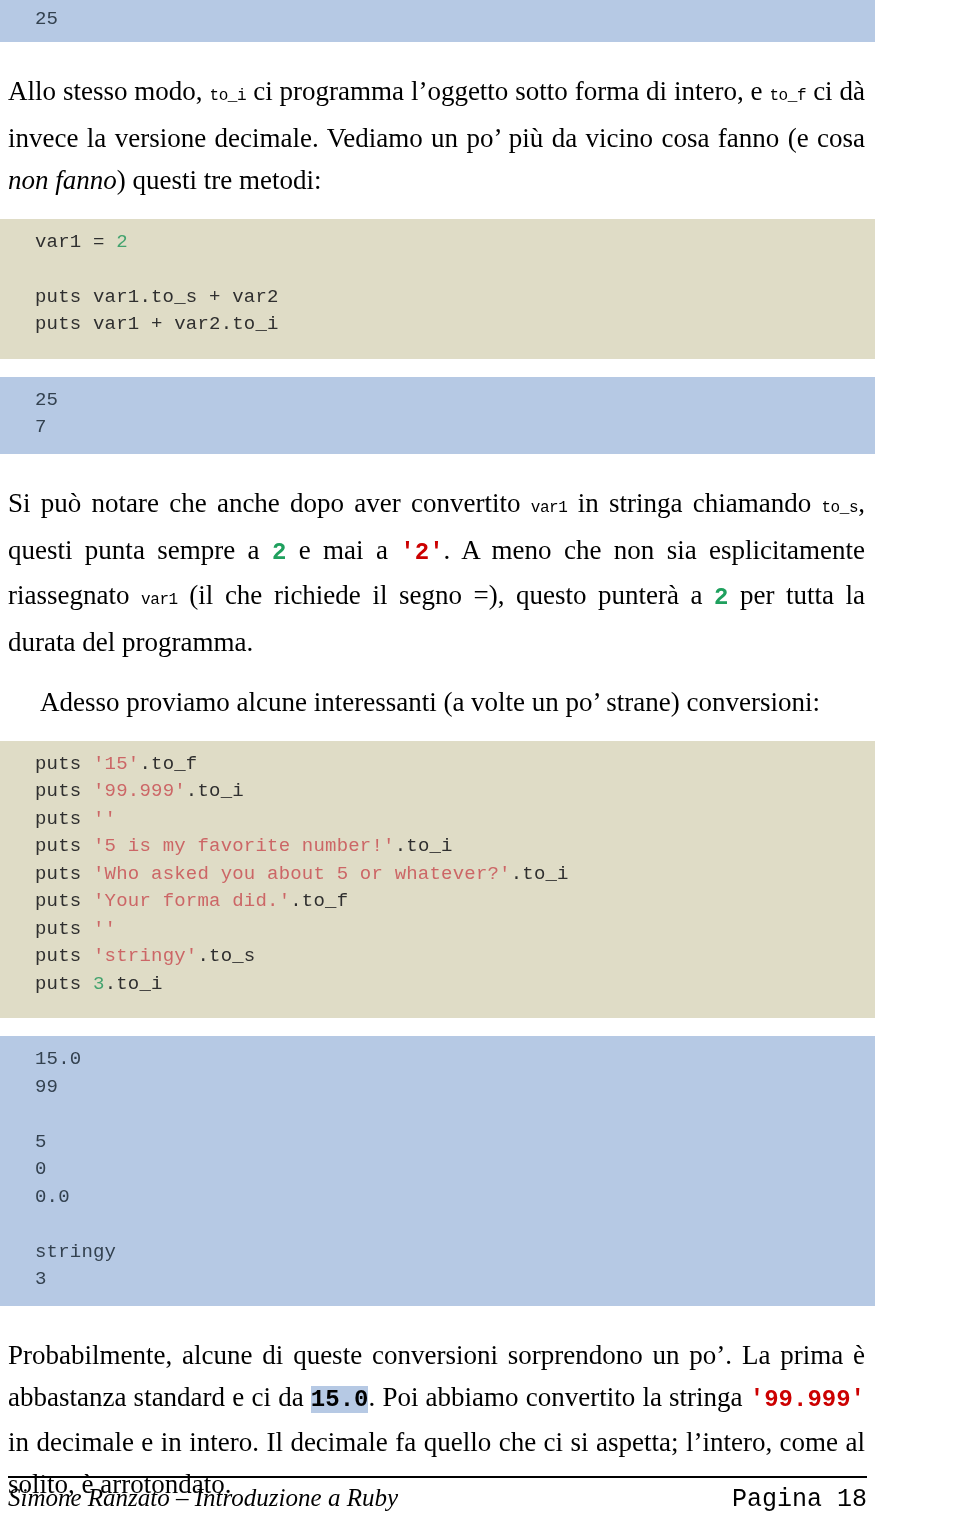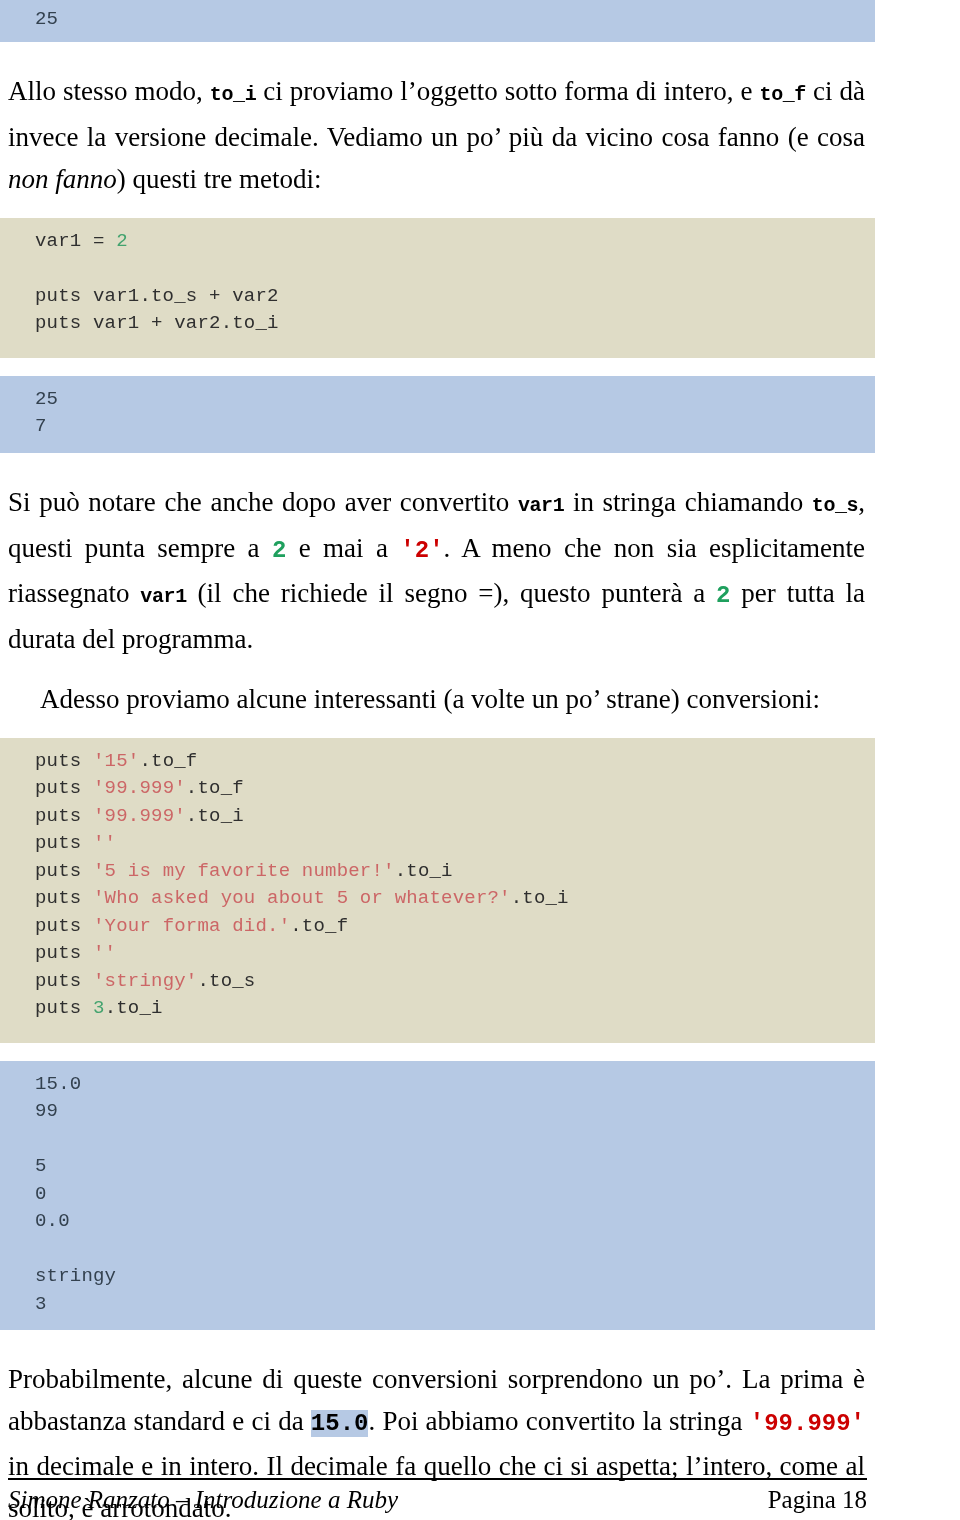--- a/index.html
+++ b/index.html
@@ -70,8 +70,8 @@
 
   .cw {
     font-family: "Liberation Mono", "DejaVu Sans Mono", monospace;
-    font-weight: bold;
-    font-size: 20px;
+    font-weight: normal;
+    font-size: 16px;
     letter-spacing: -0.4px;
   }
   .cw-green {

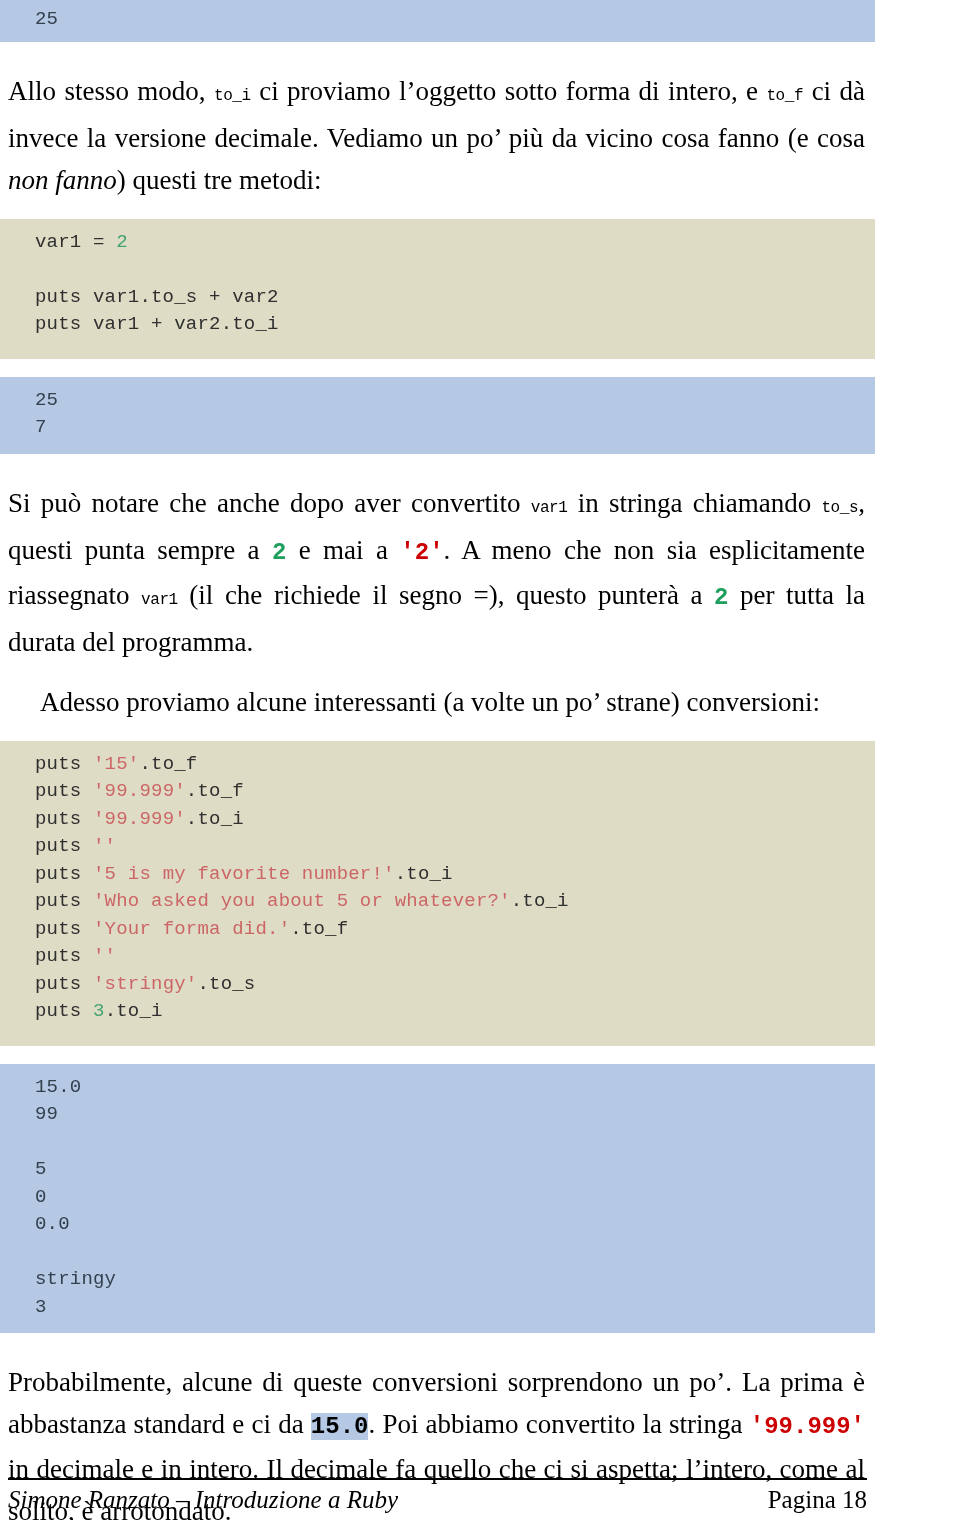--- a/index.html
+++ b/index.html
@@ -135,7 +135,7 @@
 
   <div class="gap-md"></div>
 
-  <p class="para"><span>Allo stesso modo, </span><span class="cw">to_i</span><span> ci proviamo l’oggetto sotto forma di intero, e </span><span class="cw">to_f</span><span> ci dà invece la versione decimale. Vediamo un po’ più da vicino cosa fanno (e cosa </span><span class="it">non fanno</span><span>) questi tre metodi:</span></p>
+  <p class="para"><span>Allo stesso modo, </span><span class="cw">to_i</span><span> ci programma l’oggetto sotto forma di intero, e </span><span class="cw">to_f</span><span> ci dà invece la versione decimale. Vediamo un po’ più da vicino cosa fanno (e cosa </span><span class="it">non fanno</span><span>) questi tre metodi:</span></p>
 
   <div class="gap-sm"></div>
 

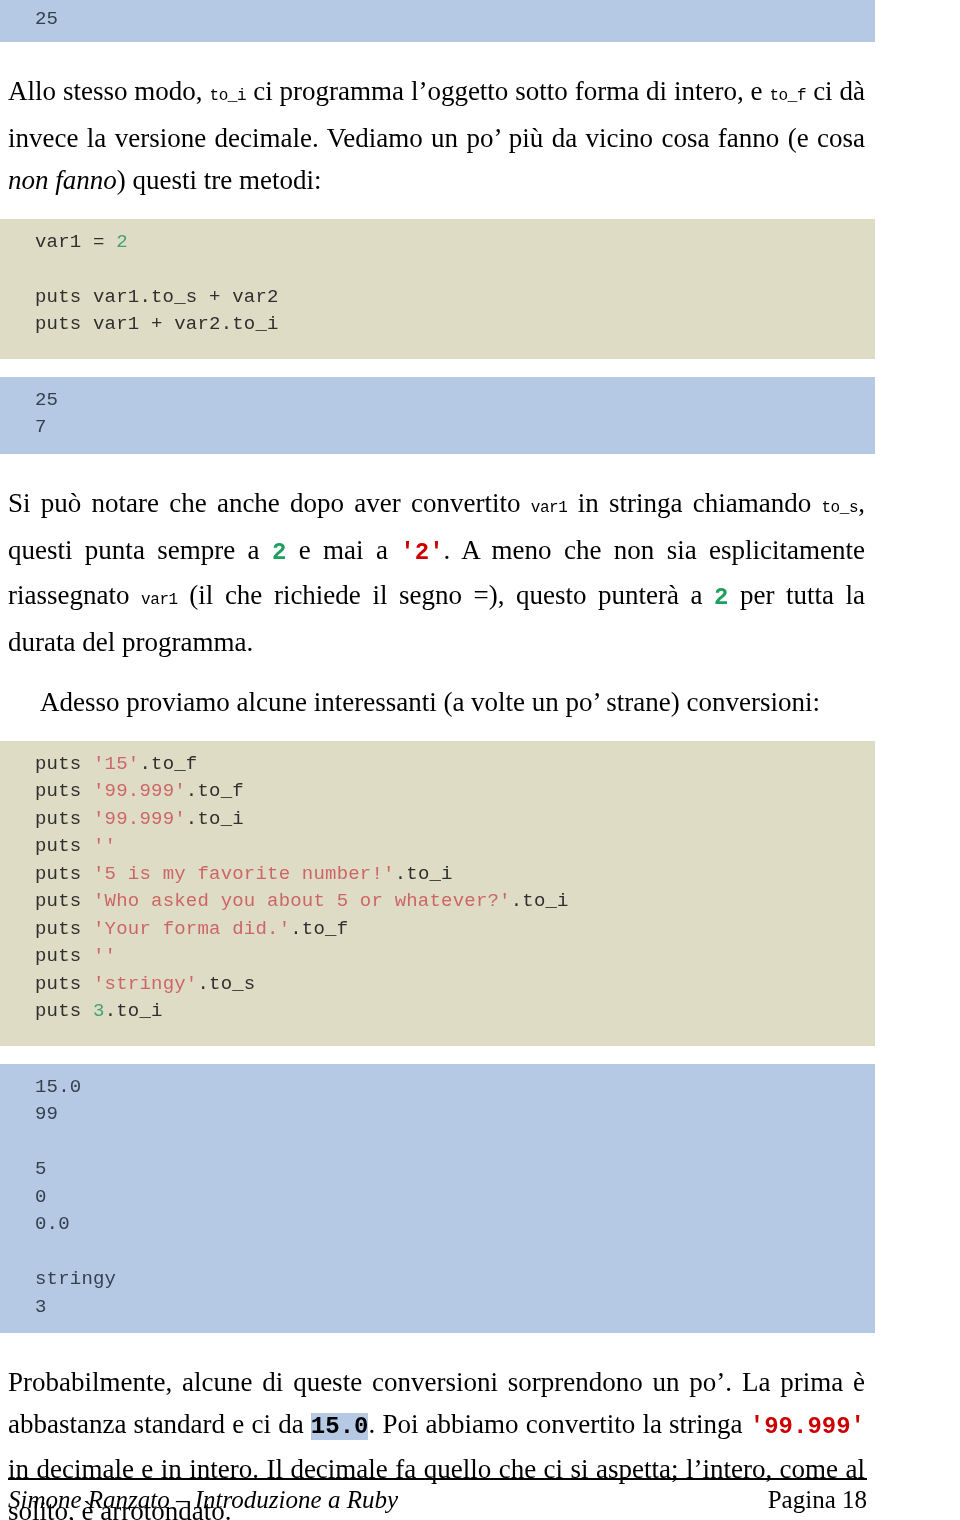--- a/index.html
+++ b/index.html
@@ -165,7 +165,6 @@
 
   <div class="code-block">
     <div class="mono-line"><span>puts </span><span class="tok-str">'15'</span><span>.to_f</span></div>
-    <div class="mono-line"><span>puts </span><span class="tok-str">'99.999'</span><span>.to_f</span></div>
     <div class="mono-line"><span>puts </span><span class="tok-str">'99.999'</span><span>.to_i</span></div>
     <div class="mono-line"><span>puts </span><span class="tok-str">''</span><span></span></div>
     <div class="mono-line"><span>puts </span><span class="tok-str">'5 is my favorite number!'</span><span>.to_i</span></div>

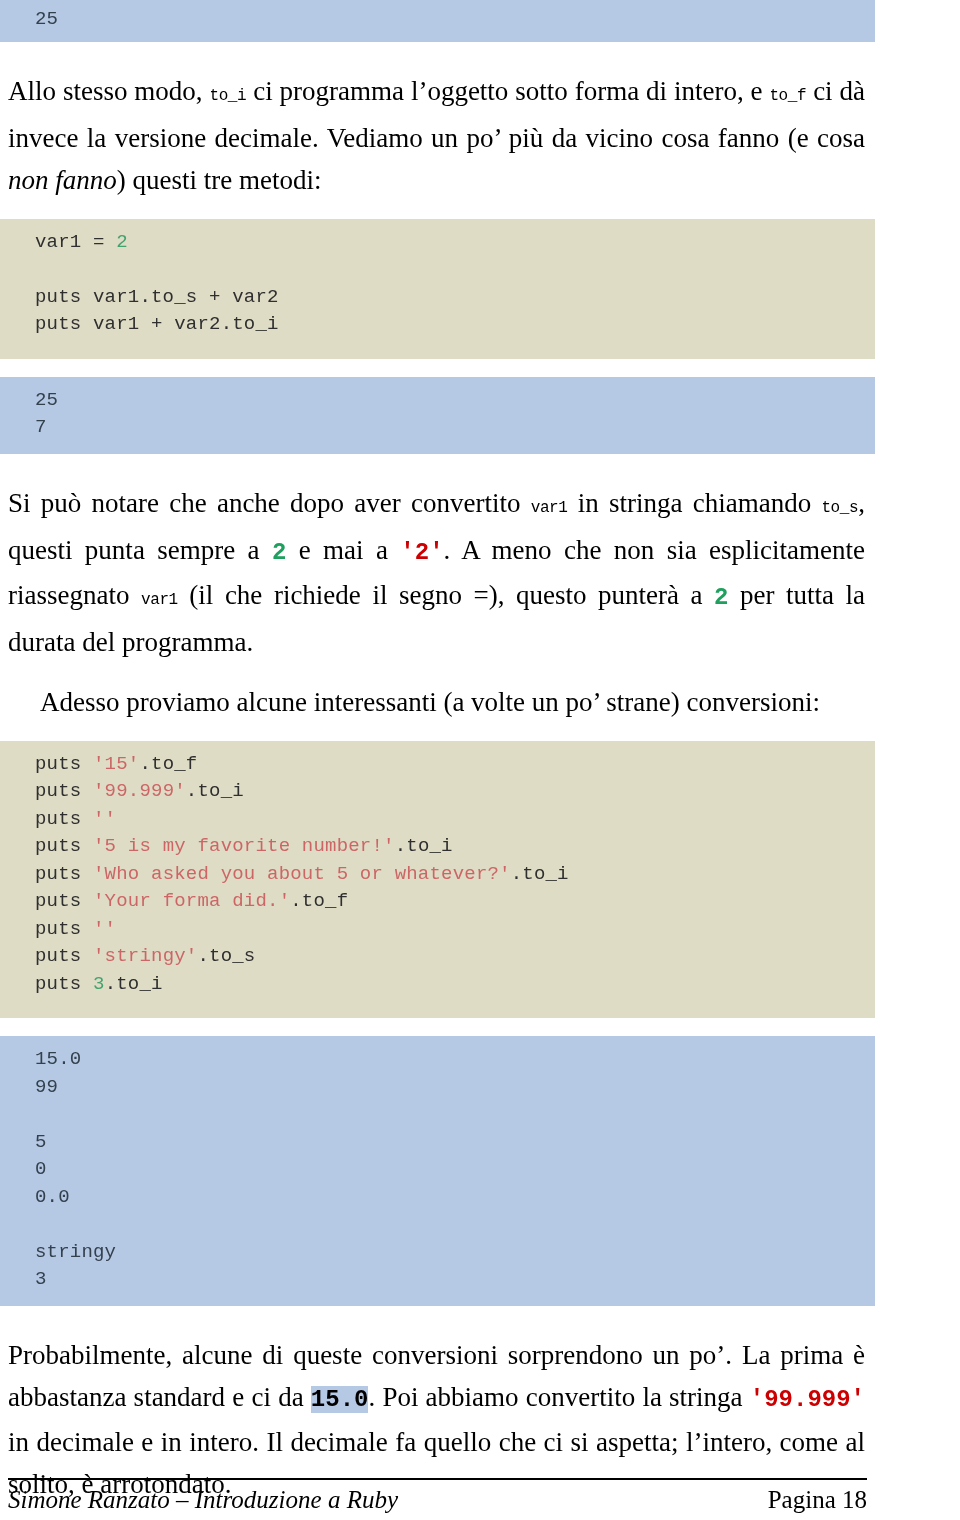--- a/index.html
+++ b/index.html
@@ -121,7 +121,7 @@
     font-family: "Liberation Serif", serif;
   }
   .footer-right {
-    font-family: Liberation Serif, serif;
+    font-family: Liberation Mono, monospace;
   }
 </style>
 </head>

